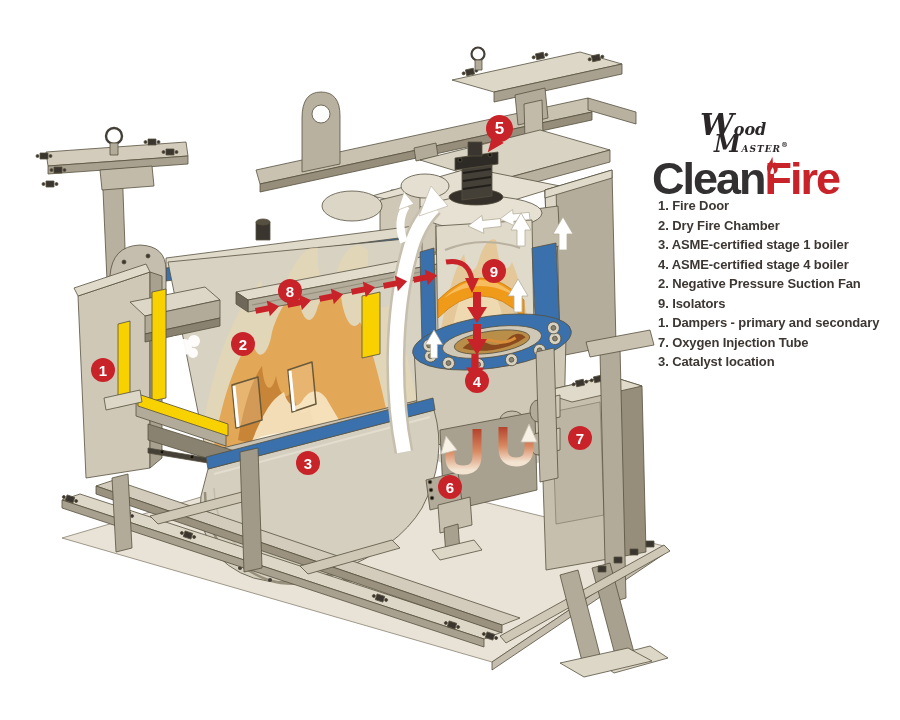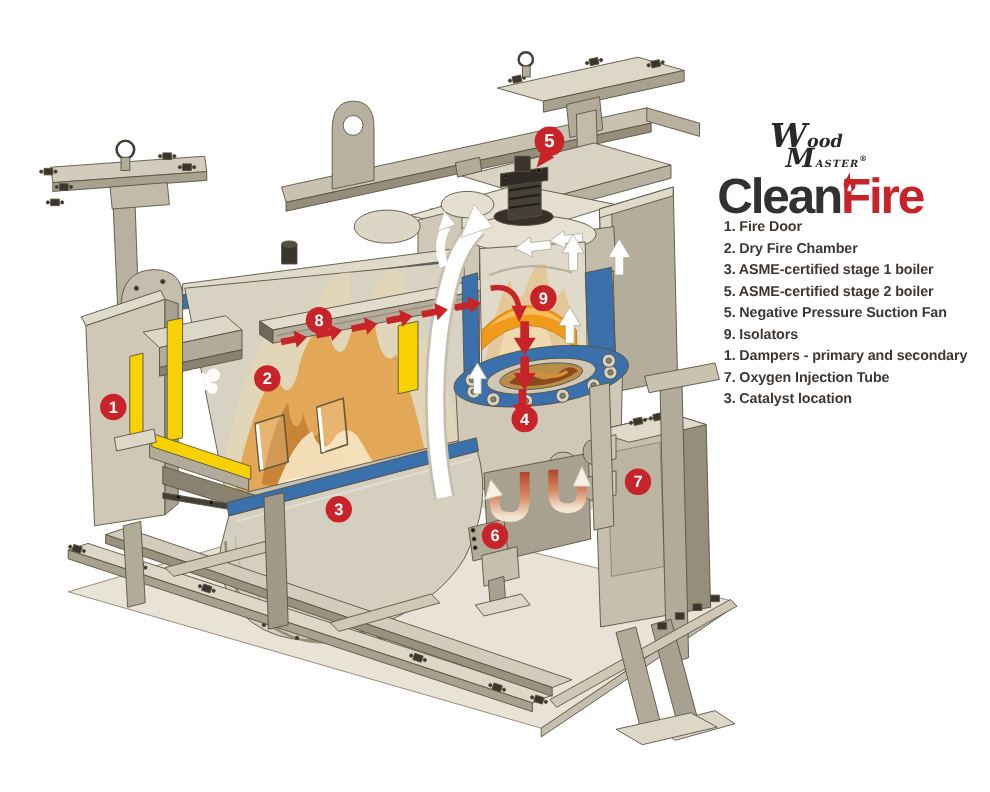--- a/index.html
+++ b/index.html
@@ -403,7 +403,7 @@
   <li>1. Fire Door</li>
   <li>2. Dry Fire Chamber</li>
   <li>3. ASME-certified stage 1 boiler</li>
-  <li>5. ASME-certified stage 2 boiler</li>
+  <li>4. ASME-certified stage 4 boiler</li>
   <li>5. Negative Pressure Suction Fan</li>
   <li>9. Isolators</li>
   <li>1. Dampers - primary and secondary</li>

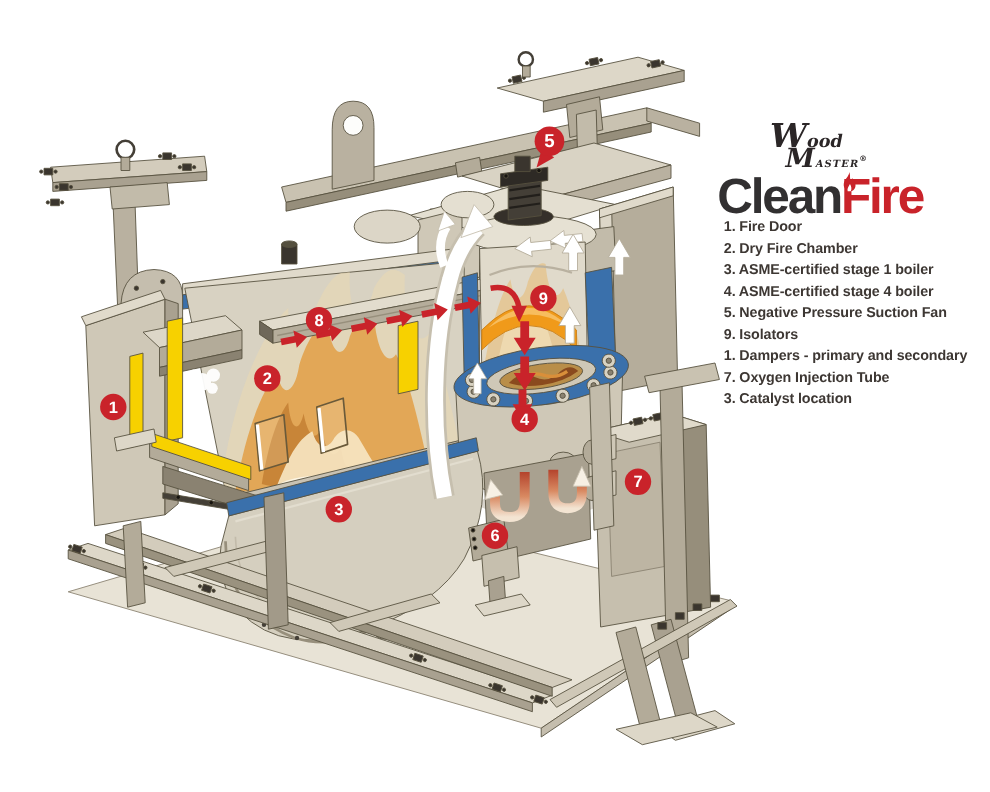--- a/index.html
+++ b/index.html
@@ -404,7 +404,7 @@
   <li>2. Dry Fire Chamber</li>
   <li>3. ASME-certified stage 1 boiler</li>
   <li>4. ASME-certified stage 4 boiler</li>
-  <li>5. Negative Pressure Suction Fan</li>
+  <li>2. Negative Pressure Suction Fan</li>
   <li>9. Isolators</li>
   <li>1. Dampers - primary and secondary</li>
   <li>7. Oxygen Injection Tube</li>

